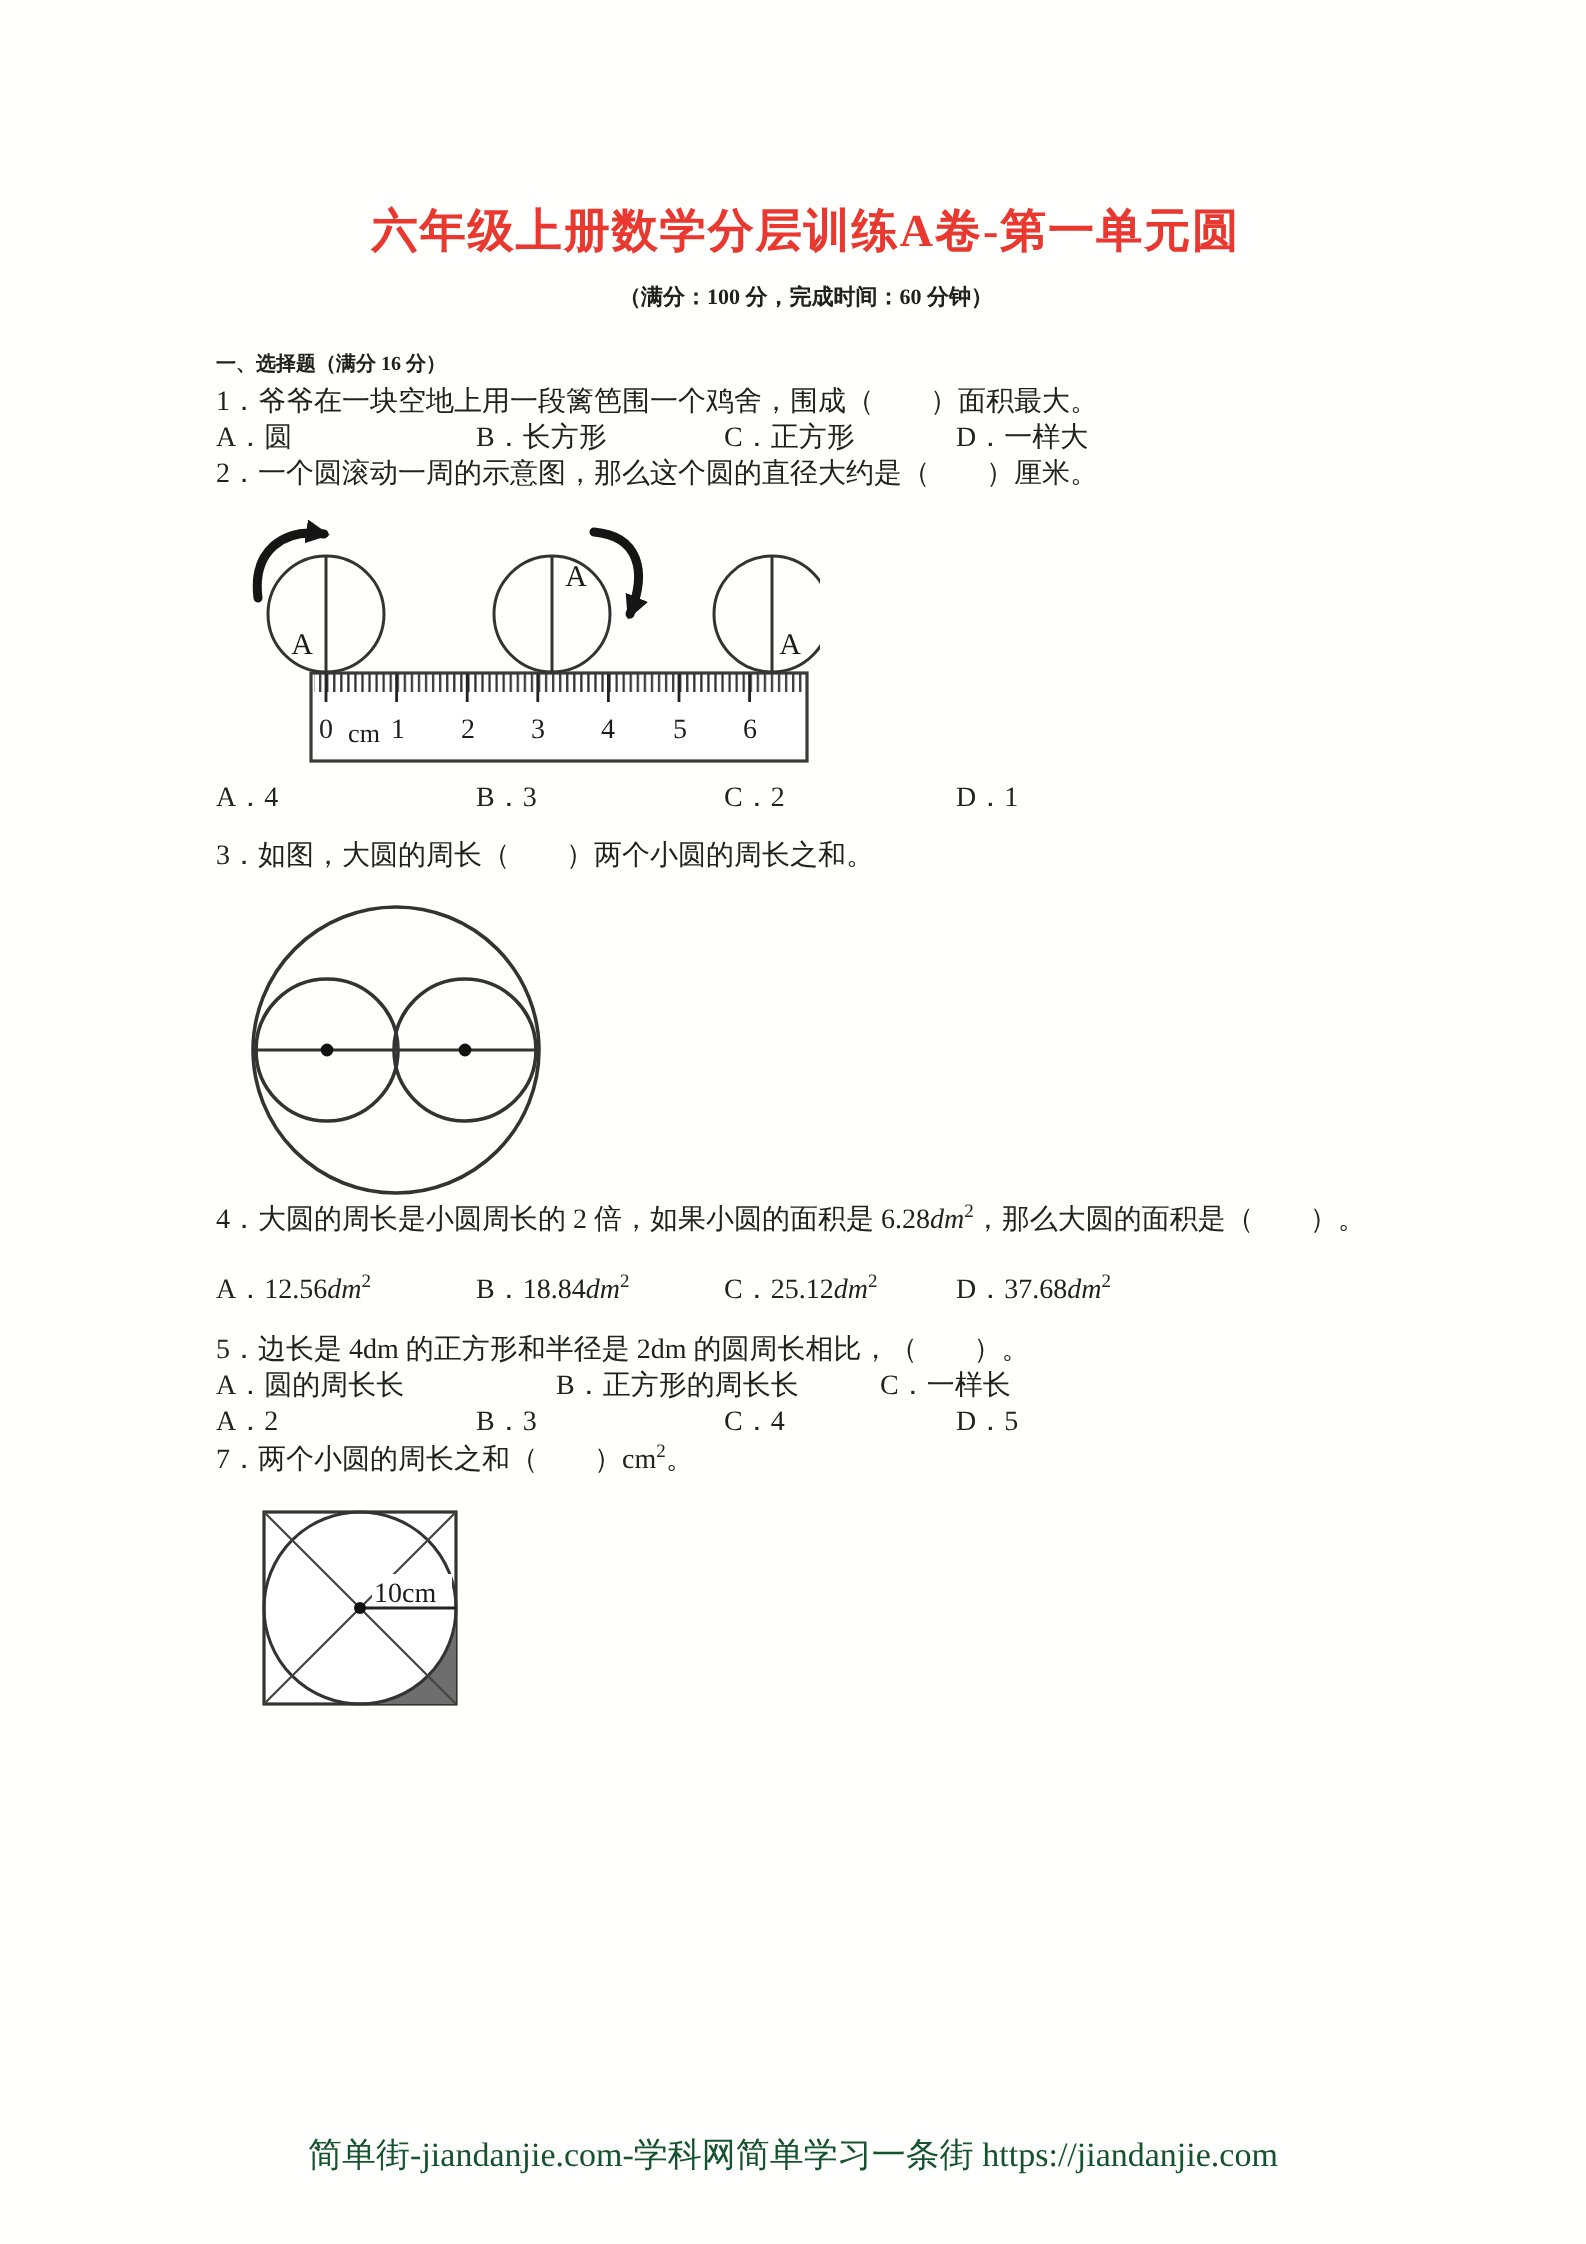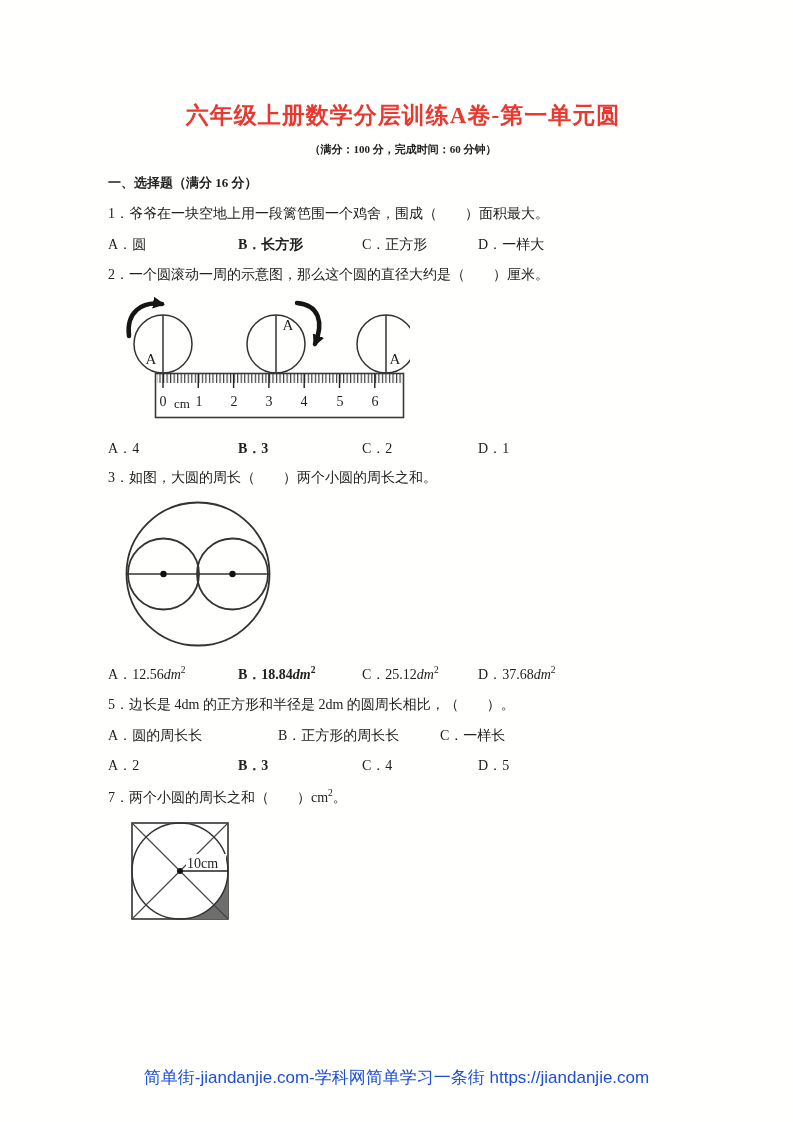--- a/index.html
+++ b/index.html
@@ -19,7 +19,7 @@
     text-align:center; font-weight:bold; font-size:11px;
     line-height:22px; margin-top:6px;
   }
-  .section-heading { font-weight:bold; font-size:13px; line-height:20px; margin-top:13px; }
+  .section-heading { font-weight:bold; font-size:10px; line-height:20px; margin-top:13px; }
   .q { font-size:14px; line-height:18px; white-space:nowrap; }
   .q4line, .q7line { line-height:20px; }
   .opts { display:flex; font-size:14px; line-height:18px; }

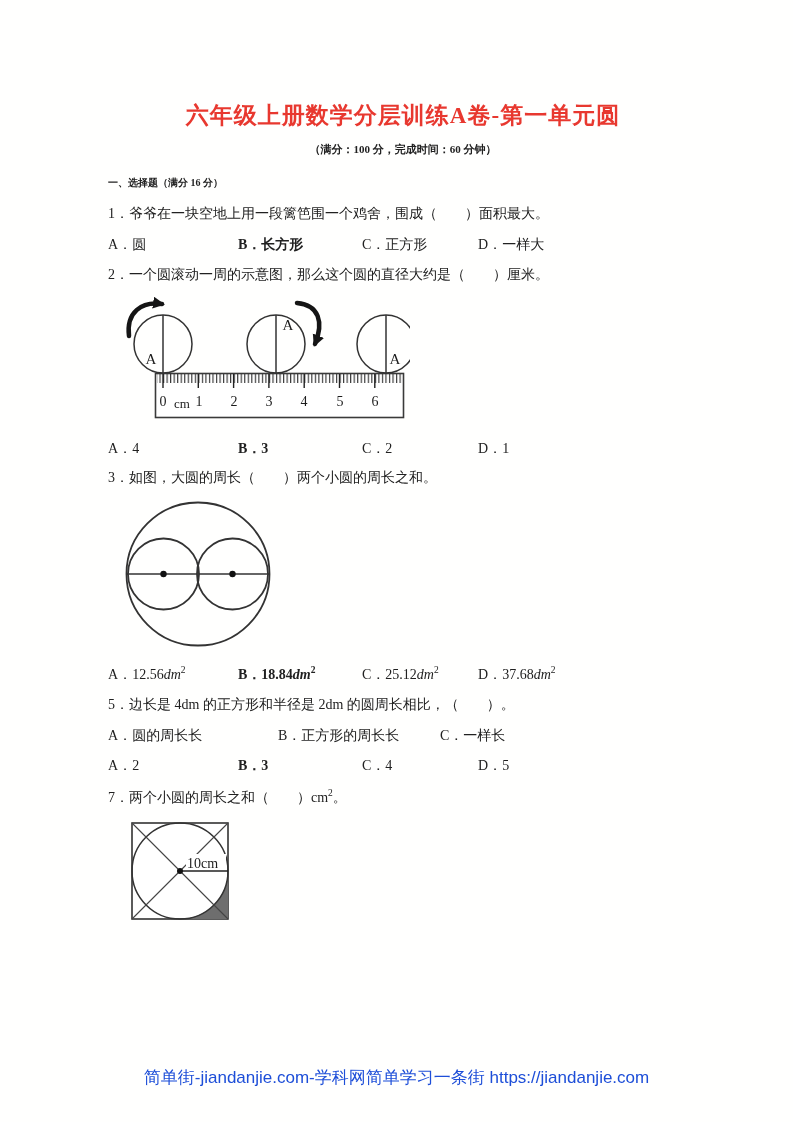--- a/index.html
+++ b/index.html
@@ -27,7 +27,7 @@
   .w1 { width:130px; } .w2 { width:124px;font-weight:bold; } .w3 { width:116px; }
   .v1 { width:170px; } .v2 { width:162px; }
   .u { font-style:italic; font-family:"Liberation Serif",serif; }
-  sup { font-size:9.5px; vertical-align:super; line-height:0; }.mt11{margin-top:11px}.mt12{margin-top:12px}
+  sup { font-size:9.5px; vertical-align:super; line-height:0; }.mt11{margin-top:11px}.mt12{}
   .mt13{margin-top:13px}.mt15{margin-top:15px}
   .diagram { display:block; }
   .d-roll { margin:10px 0 0 10px; }

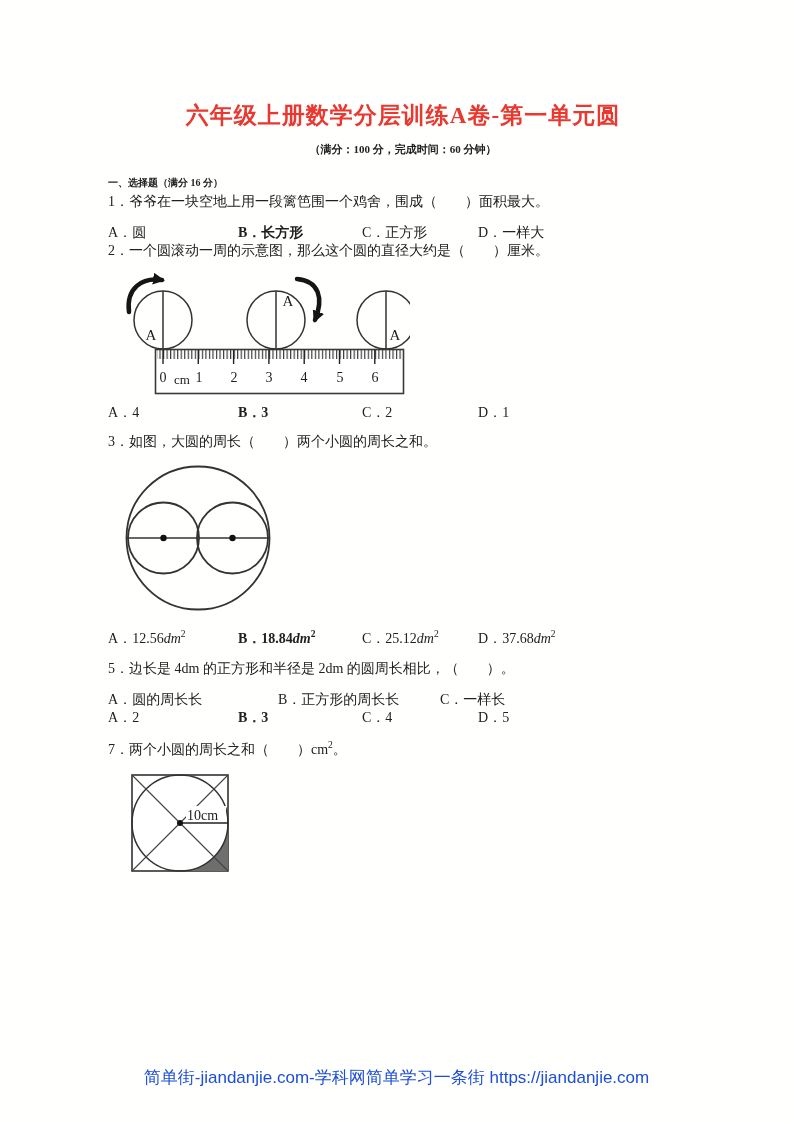--- a/index.html
+++ b/index.html
@@ -28,7 +28,7 @@
   .v1 { width:170px; } .v2 { width:162px; }
   .u { font-style:italic; font-family:"Liberation Serif",serif; }
   sup { font-size:9.5px; vertical-align:super; line-height:0; }.mt11{margin-top:11px}.mt12{}
-  .mt13{margin-top:13px}.mt15{margin-top:15px}
+  .mt13{}.mt15{margin-top:15px}
   .diagram { display:block; }
   .d-roll { margin:10px 0 0 10px; }
   .d-circles { margin:11px 0 0 15px; }

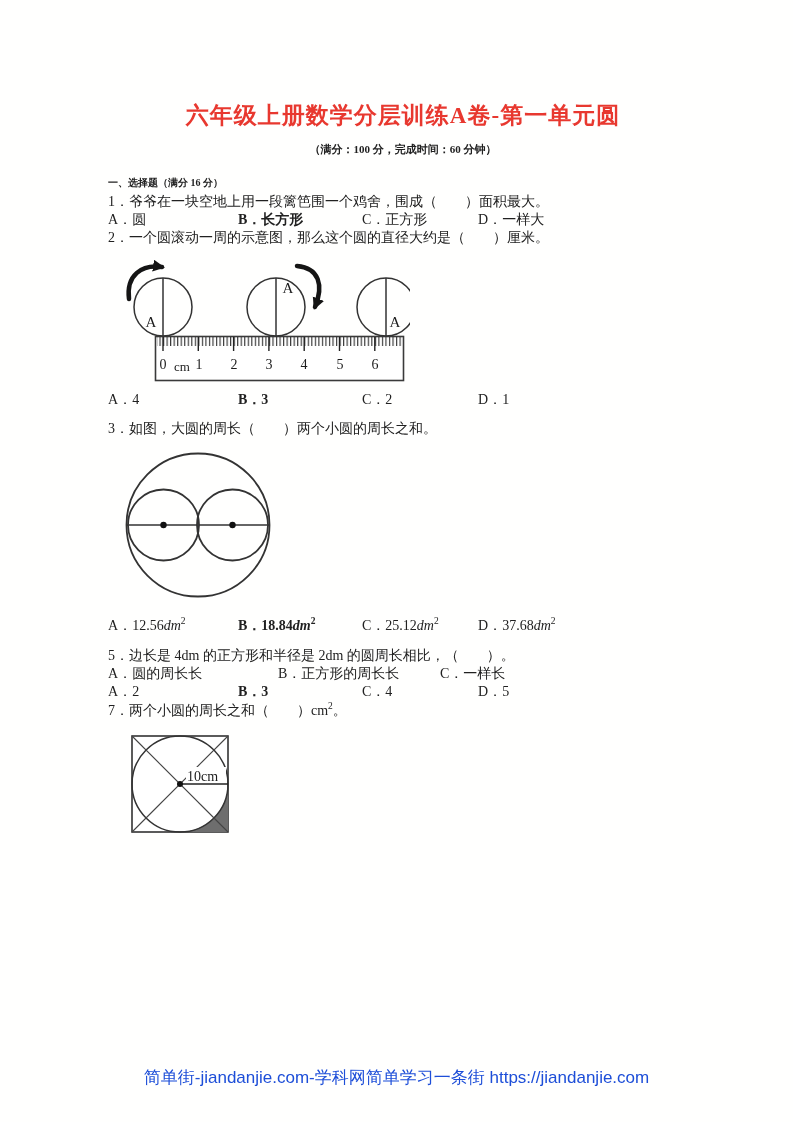--- a/index.html
+++ b/index.html
@@ -24,7 +24,7 @@
   .q4line, .q7line { line-height:20px; }
   .opts { display:flex; font-size:14px; line-height:18px; }
   .opt { display:inline-block; }
-  .w1 { width:130px; } .w2 { width:124px;font-weight:bold; } .w3 { width:116px; }
+  .w1 { width:130px; } .w2 { width:124px; } .w3 { width:116px; }
   .v1 { width:170px; } .v2 { width:162px; }
   .u { font-style:italic; font-family:"Liberation Serif",serif; }
   sup { font-size:9.5px; vertical-align:super; line-height:0; }.mt11{margin-top:11px}.mt12{}

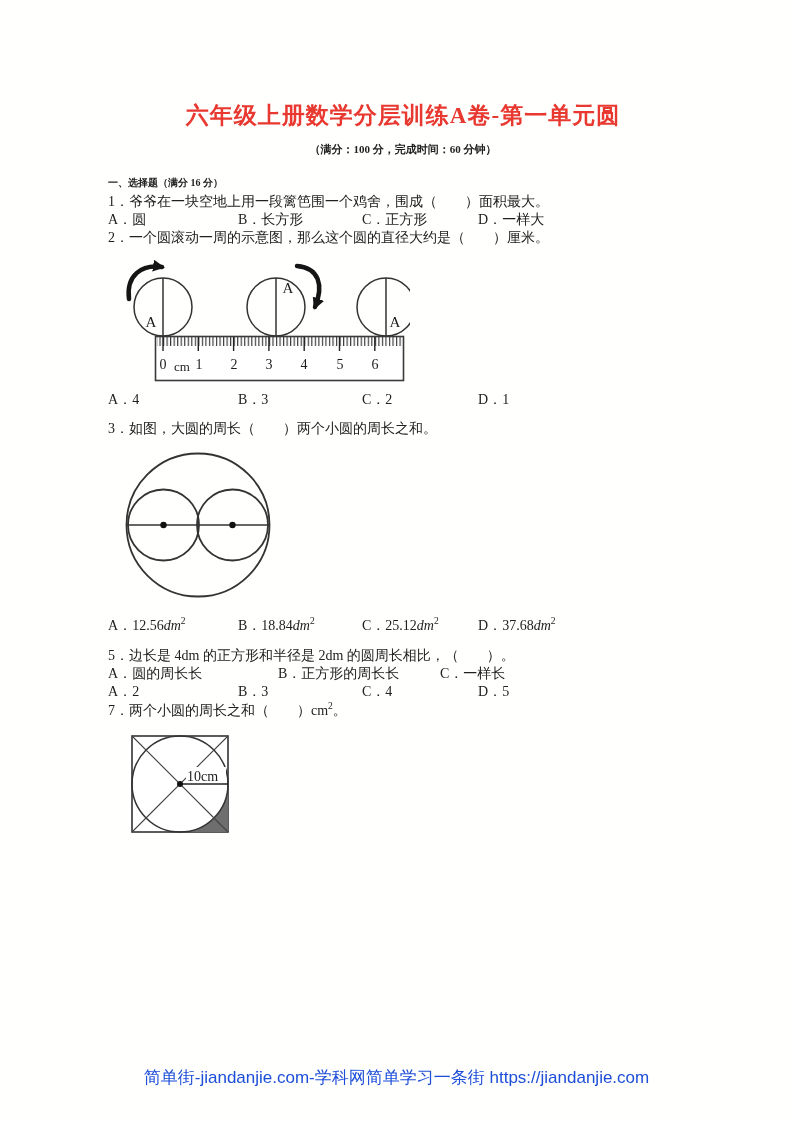--- a/index.html
+++ b/index.html
@@ -129,6 +129,7 @@
     </svg>
 
 
+    <div class="q q4line mt12"><span>4．</span><span>大圆的周长是小圆周长的 2 倍，如果小圆的面积是 </span><span>6.28</span><span class="u">dm</span><sup>2</sup><span>，那么大圆的面积是（　　）。</span></div>
     <div class="opts mt15" style="line-height:20px;">
       <span class="opt w1"><span>A．</span><span>12.56</span><span class="u">dm</span><sup>2</sup></span>
       <span class="opt w2"><span>B．</span><span>18.84</span><span class="u">dm</span><sup>2</sup></span>

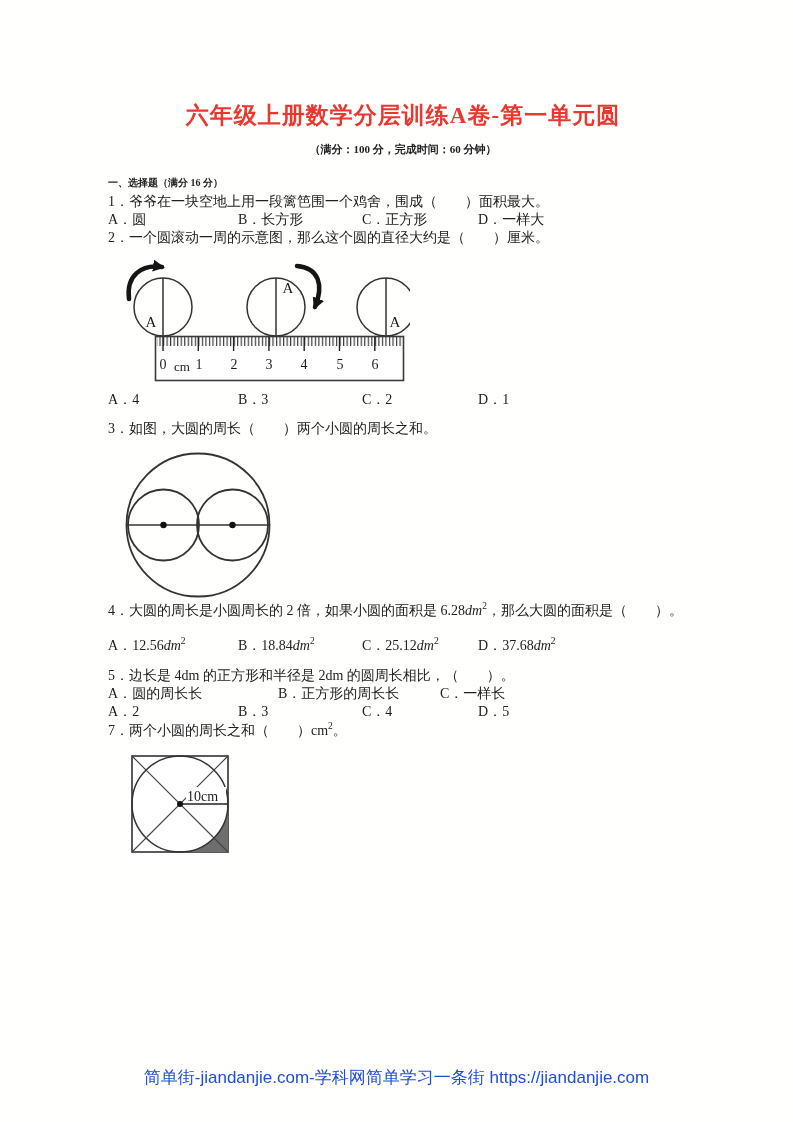--- a/index.html
+++ b/index.html
@@ -35,8 +35,8 @@
   .d-square { margin:13px 0 0 22px; }
   .footer {
     position:absolute; top:1066px; left:0; width:100%;
-    text-align:center; color:#1d4ed8; font-size:17px;
-    font-family:Liberation Sans, sans-serif;
+    text-align:center; color:#14532d; font-size:17px;
+    font-family:Liberation Serif, serif;
   }
   svg text { font-family:"Liberation Serif","DejaVu Serif",serif; fill:#1c1c1c; }
 </style>

